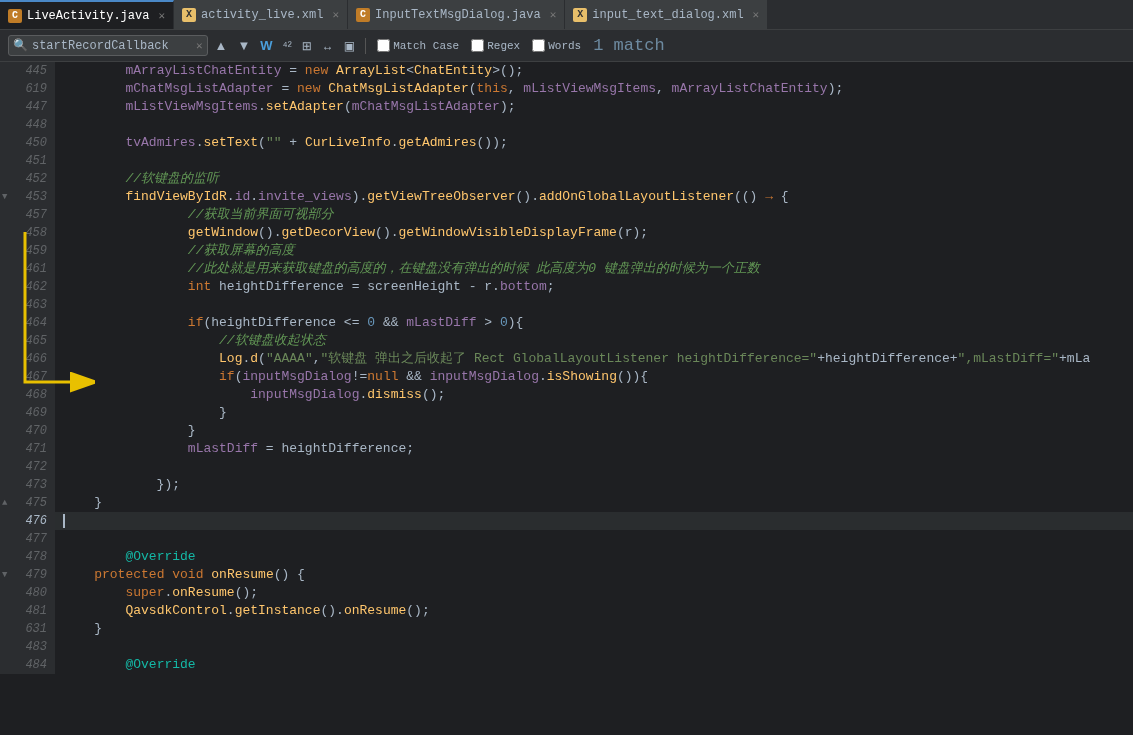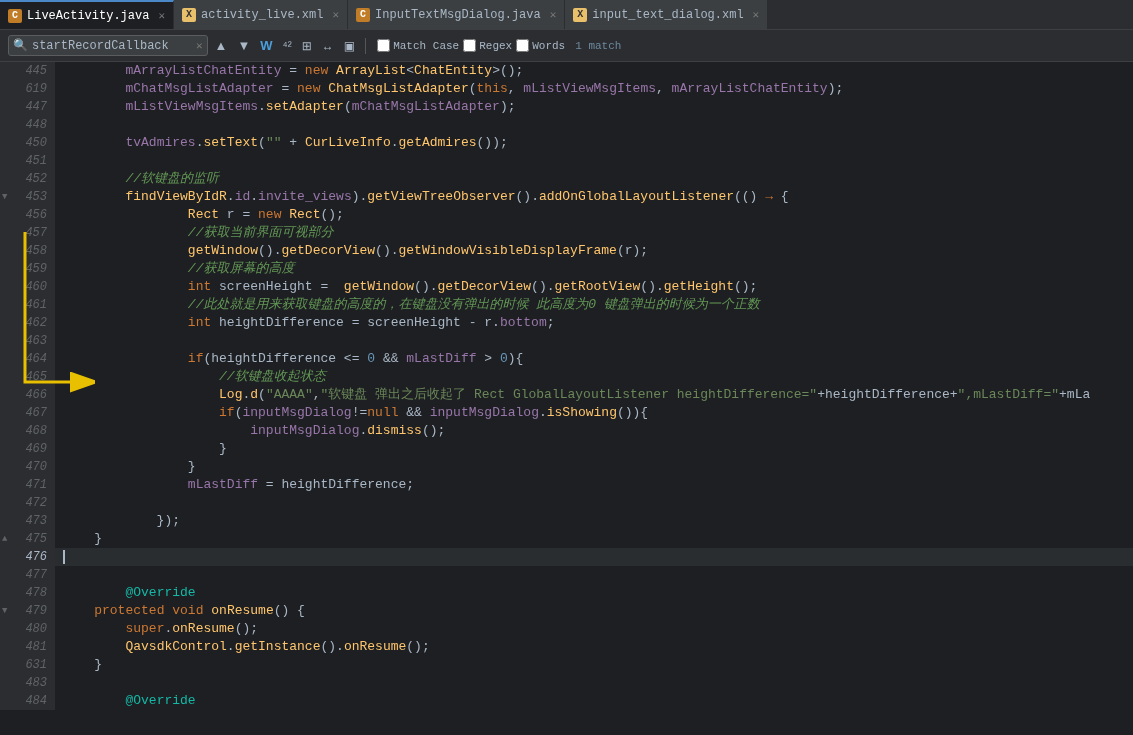--- a/index.html
+++ b/index.html
@@ -111,7 +111,7 @@
     .search-options {
       display: flex;
       align-items: center;
-      gap: 4px;
+      gap: 12px;
       margin-left: 4px;
     }
     .search-option {

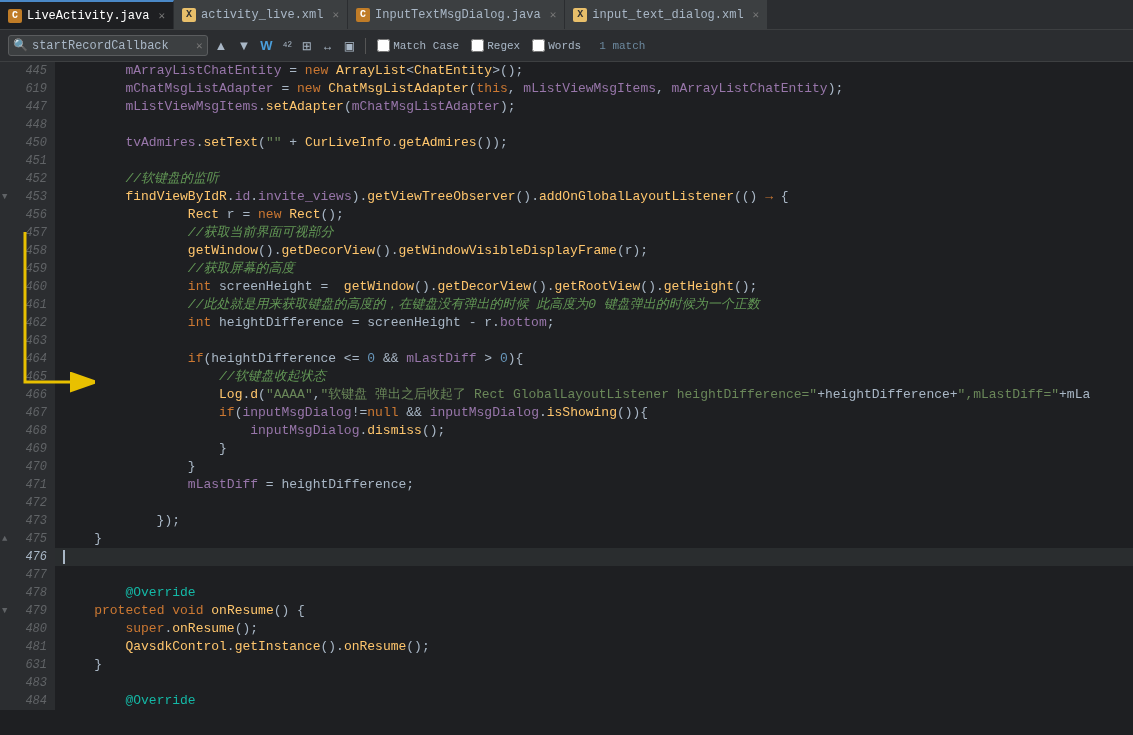--- a/index.html
+++ b/index.html
@@ -126,9 +126,8 @@
       cursor: pointer;
     }
     .match-count {
-      font-size: 11px;
+      font-size: 17px;
       color: #6d8aa0;
-      margin-left: 6px;
     }
     .search-separator {
       width: 1px;

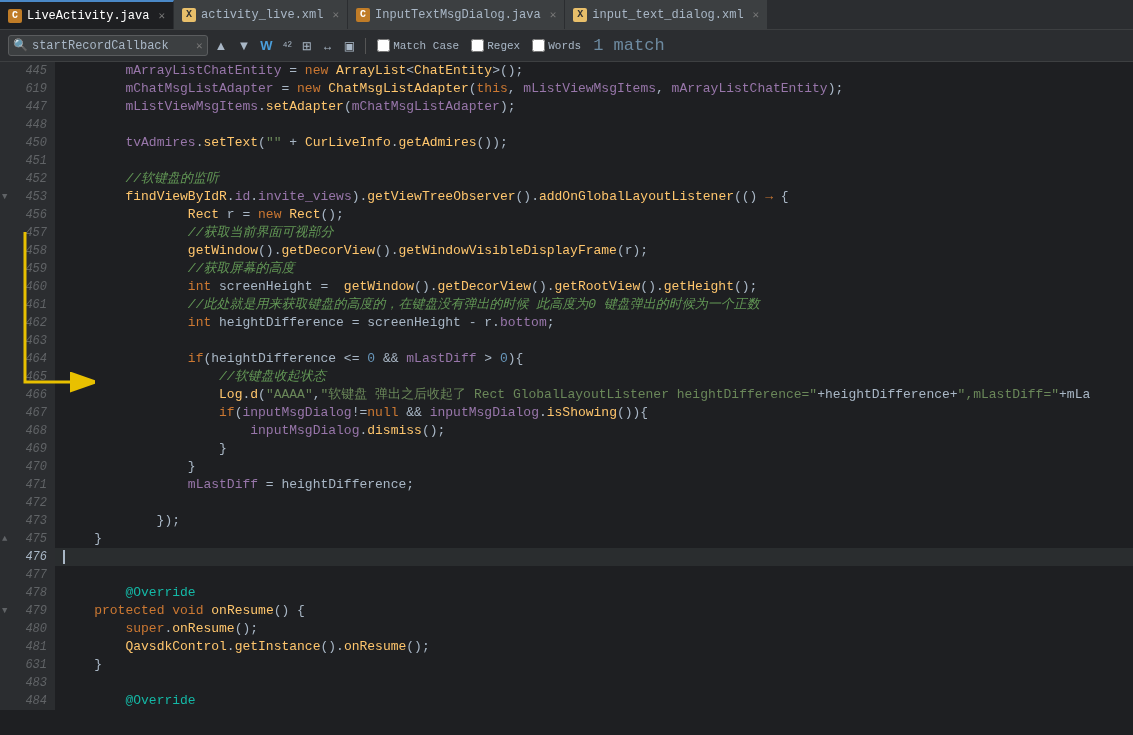--- a/index.html
+++ b/index.html
@@ -332,10 +332,6 @@
       <div class="code-content">        <span class="method">findViewByIdR</span>.<span class="field">id</span>.<span class="field">invite_views</span>).<span class="method">getViewTreeObserver</span>().<span class="method">addOnGlobalLayoutListener</span>(() <span class="lambda">→</span> {</div>
     </div>
     <div class="line">
-      <div class="line-num">456</div>
-      <div class="code-content">                <span class="cls">Rect</span> r = <span class="kw">new</span> <span class="cls">Rect</span>();</div>
-    </div>
-    <div class="line">
       <div class="line-num">457</div>
       <div class="code-content">                <span class="cmt">//获取当前界面可视部分</span></div>
     </div>

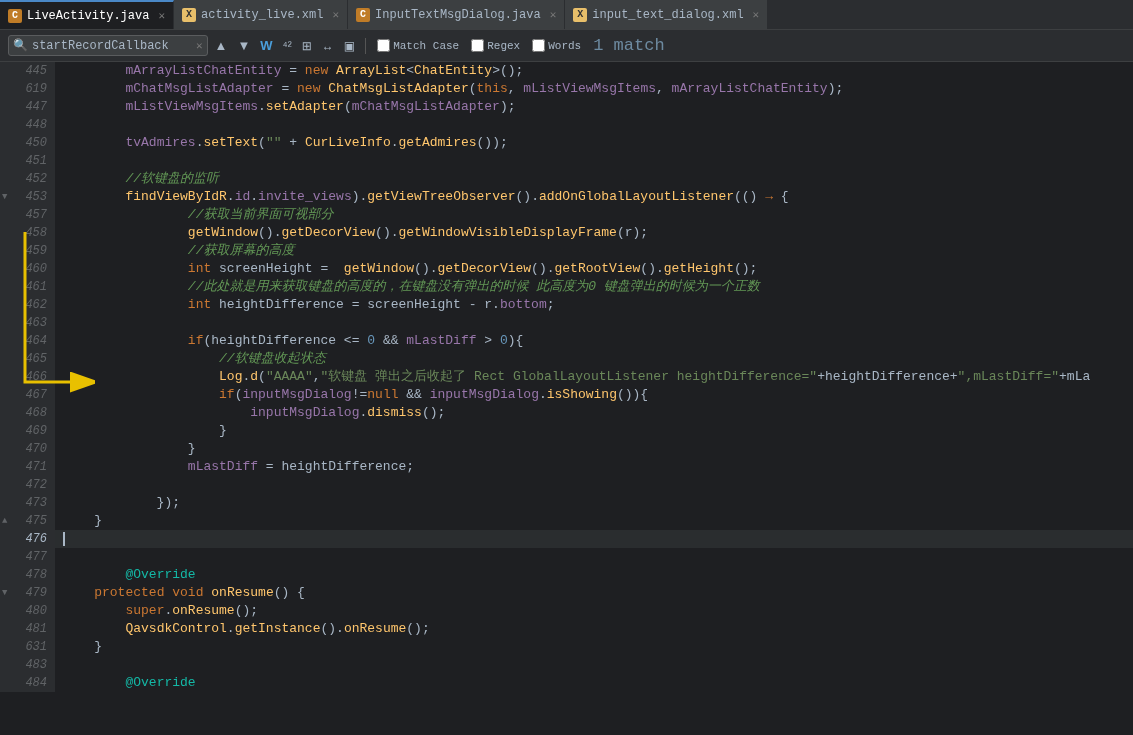--- a/index.html
+++ b/index.html
@@ -344,10 +344,6 @@
       <div class="code-content">                <span class="cmt">//获取屏幕的高度</span></div>
     </div>
     <div class="line">
-      <div class="line-num">460</div>
-      <div class="code-content">                <span class="kw">int</span> screenHeight =  <span class="method">getWindow</span>().<span class="method">getDecorView</span>().<span class="method">getRootView</span>().<span class="method">getHeight</span>();</div>
-    </div>
-    <div class="line">
       <div class="line-num">461</div>
       <div class="code-content">                <span class="cmt">//此处就是用来获取键盘的高度的，在键盘没有弹出的时候 此高度为0 键盘弹出的时候为一个正数</span></div>
     </div>

